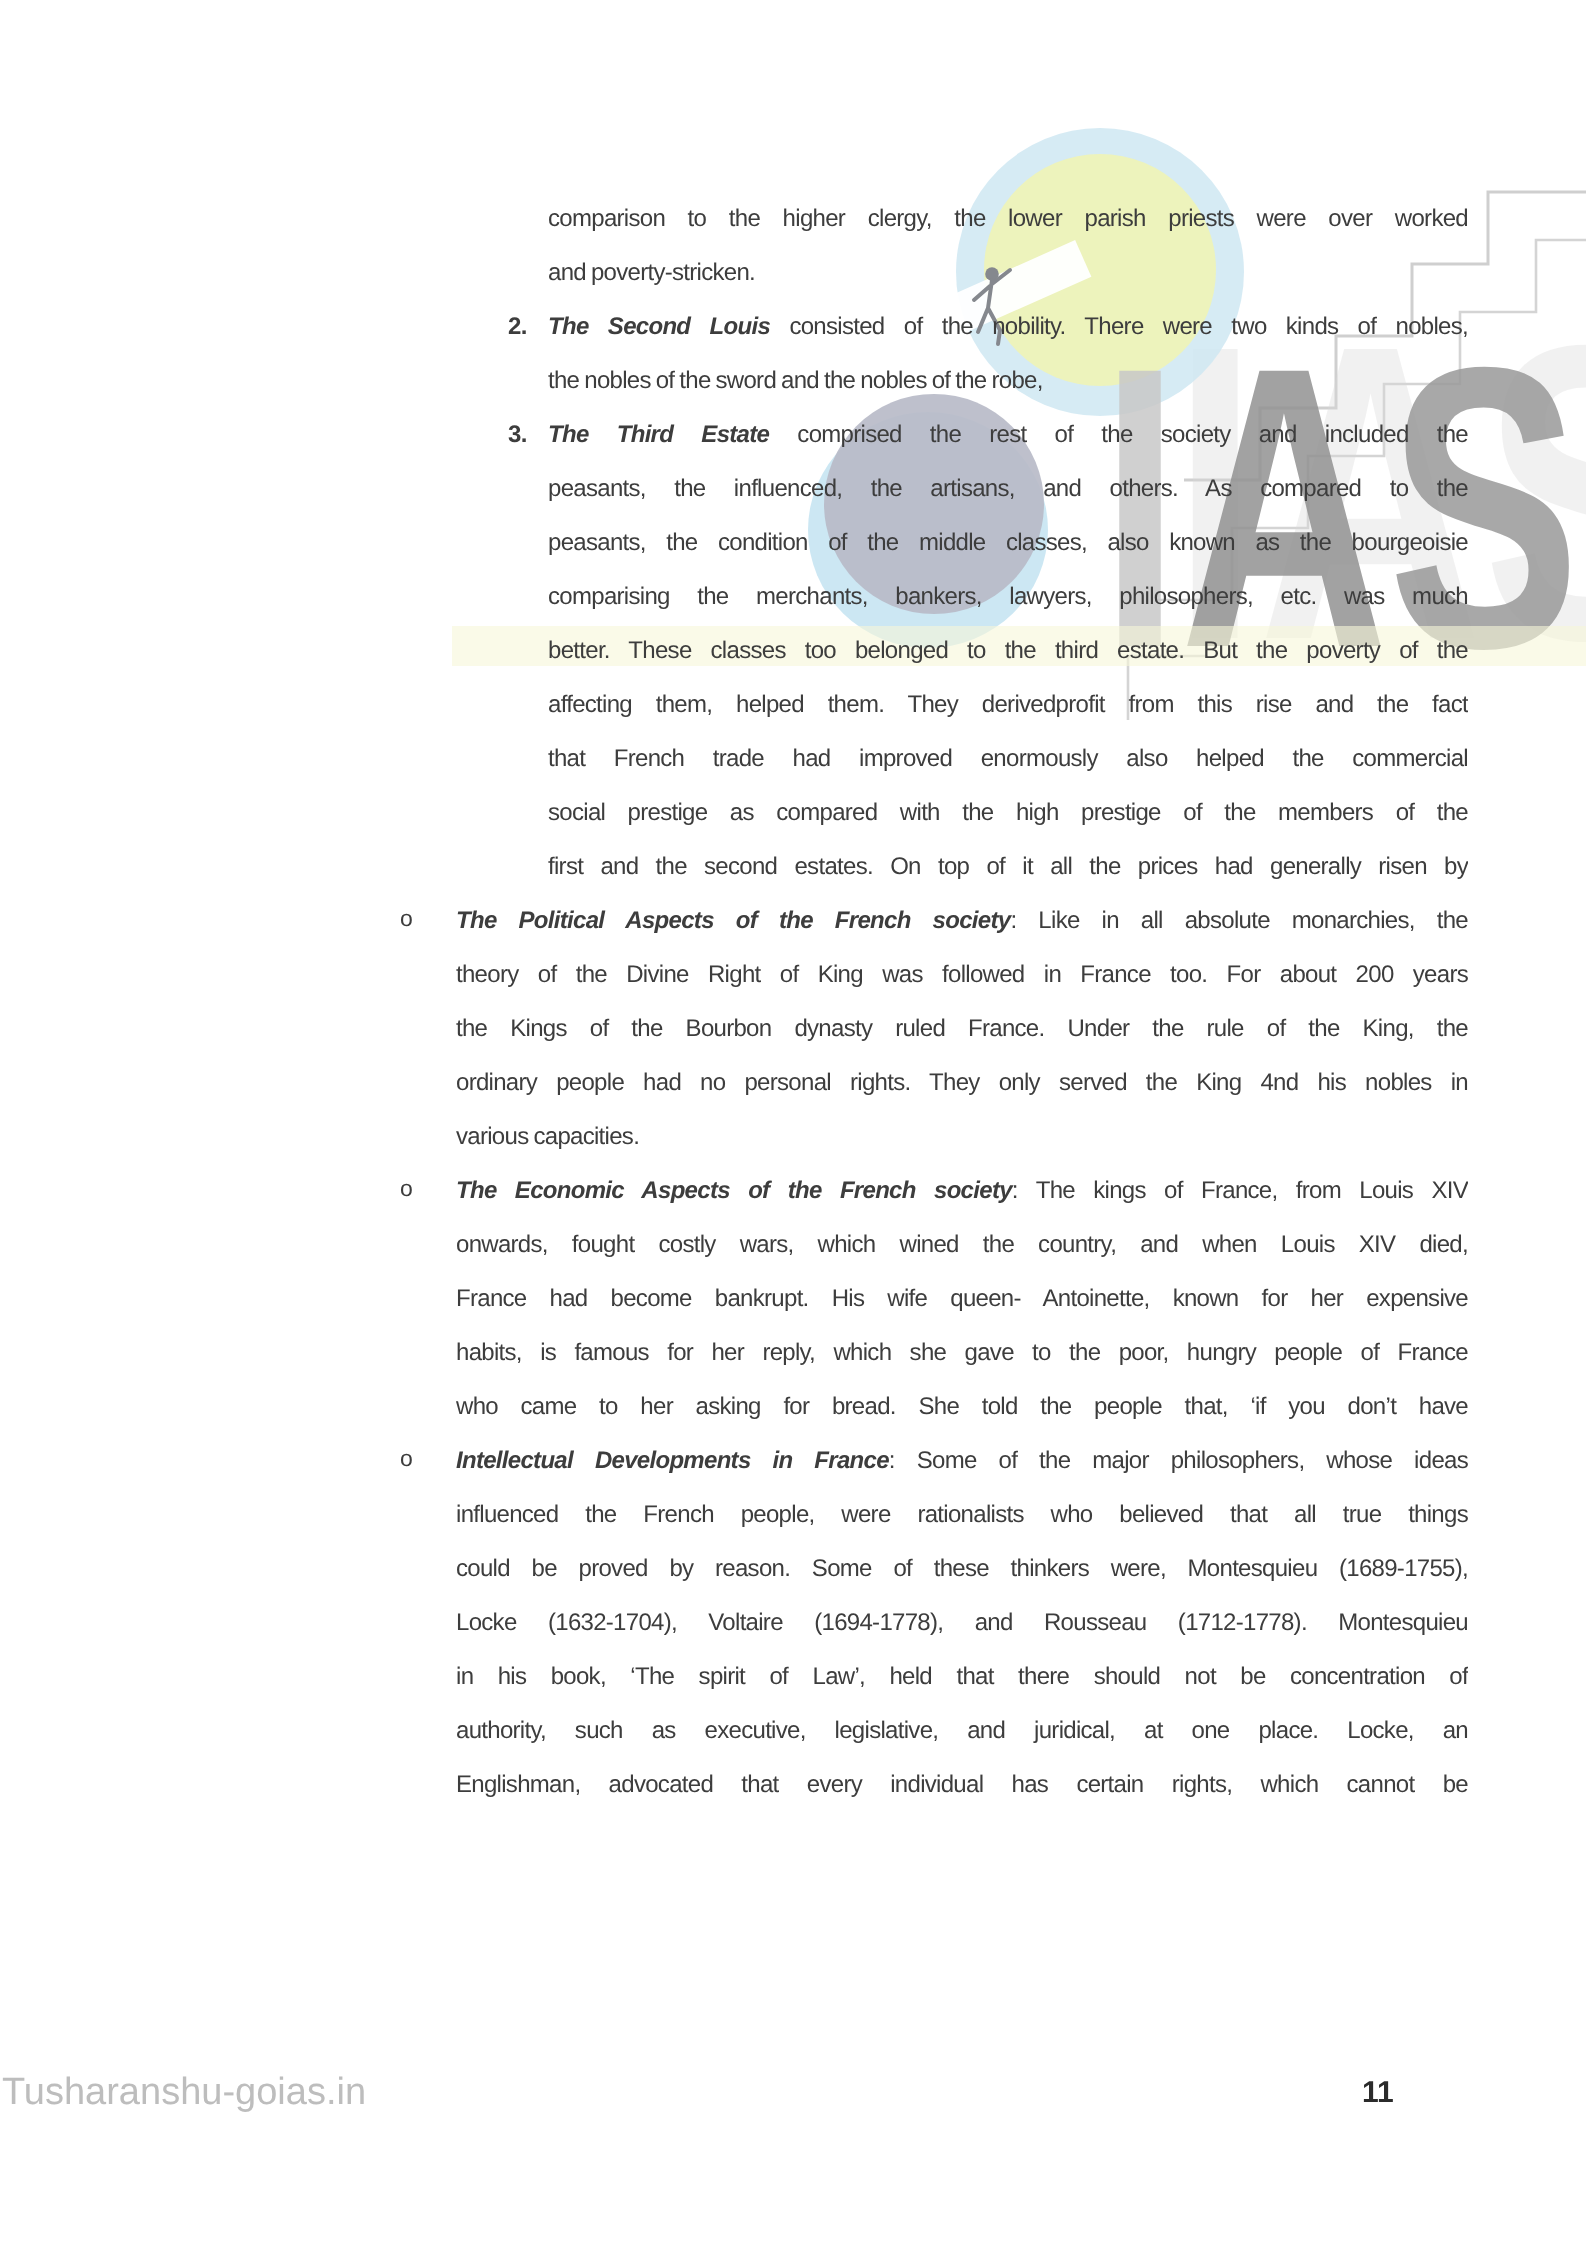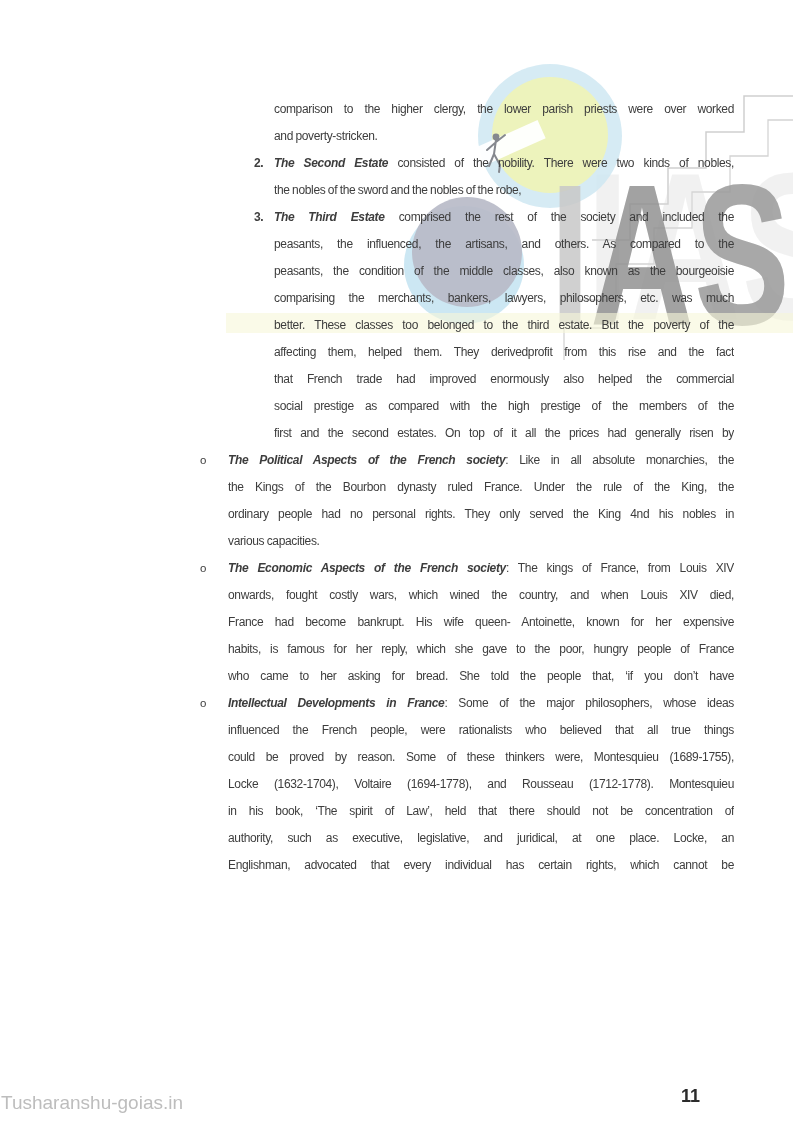--- a/index.html
+++ b/index.html
@@ -77,7 +77,7 @@
       </div>
       <div class="blk numbered">
         <span class="marker">2.</span>
-        <div class="ln"><span class="bi">The Second Estate</span><span> consisted of the nobility. There were two kinds of nobles,</span></div>
+        <div class="ln"><span class="bi">The Second Louis</span><span> consisted of the nobility. There were two kinds of nobles,</span></div>
         <div class="ln last"><span>the nobles of the sword and the nobles of the robe,</span></div>
       </div>
       <div class="blk numbered">

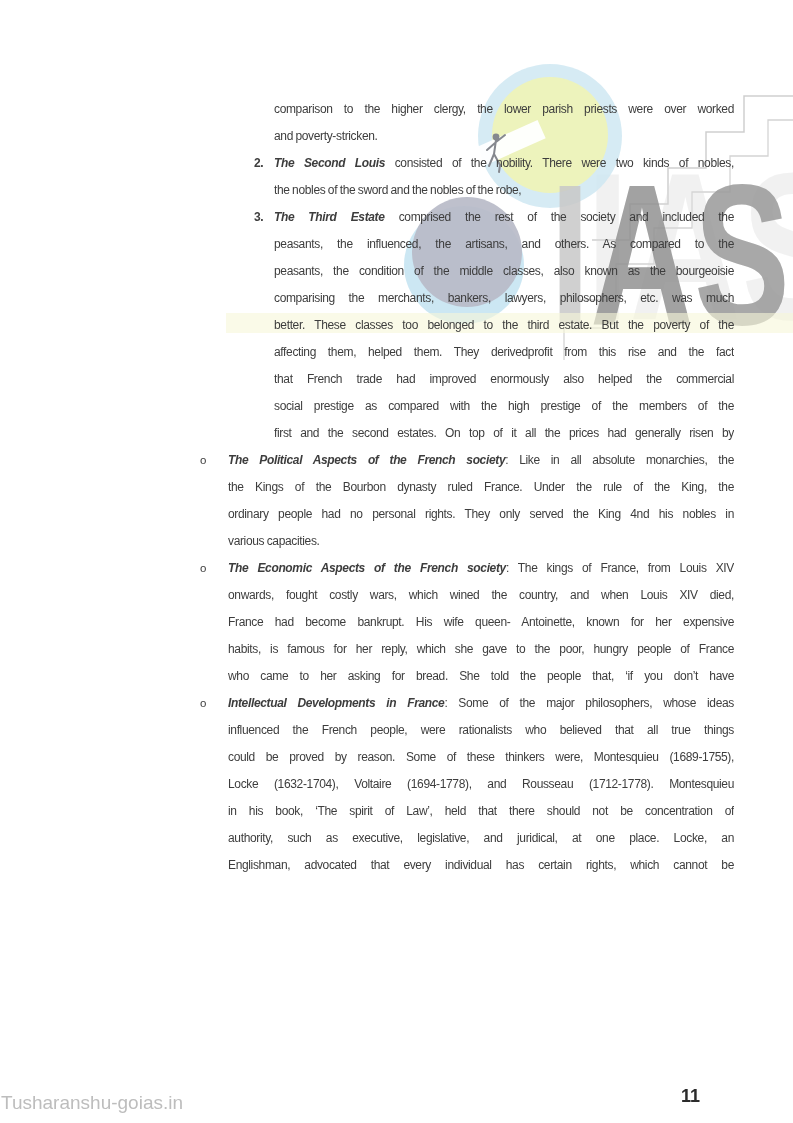--- a/index.html
+++ b/index.html
@@ -95,6 +95,7 @@
       <div class="blk bullet">
         <span class="marker">o</span>
         <div class="ln"><span class="bi">The Political Aspects of the French society</span><span>: Like in all absolute monarchies, the</span></div>
+        <div class="ln"><span>theory of the Divine Right of King was followed in France too. For about 200 years</span></div>
         <div class="ln"><span>the Kings of the Bourbon dynasty ruled France. Under the rule of the King, the</span></div>
         <div class="ln"><span>ordinary people had no personal rights. They only served the King 4nd his nobles in</span></div>
         <div class="ln last"><span>various capacities.</span></div>

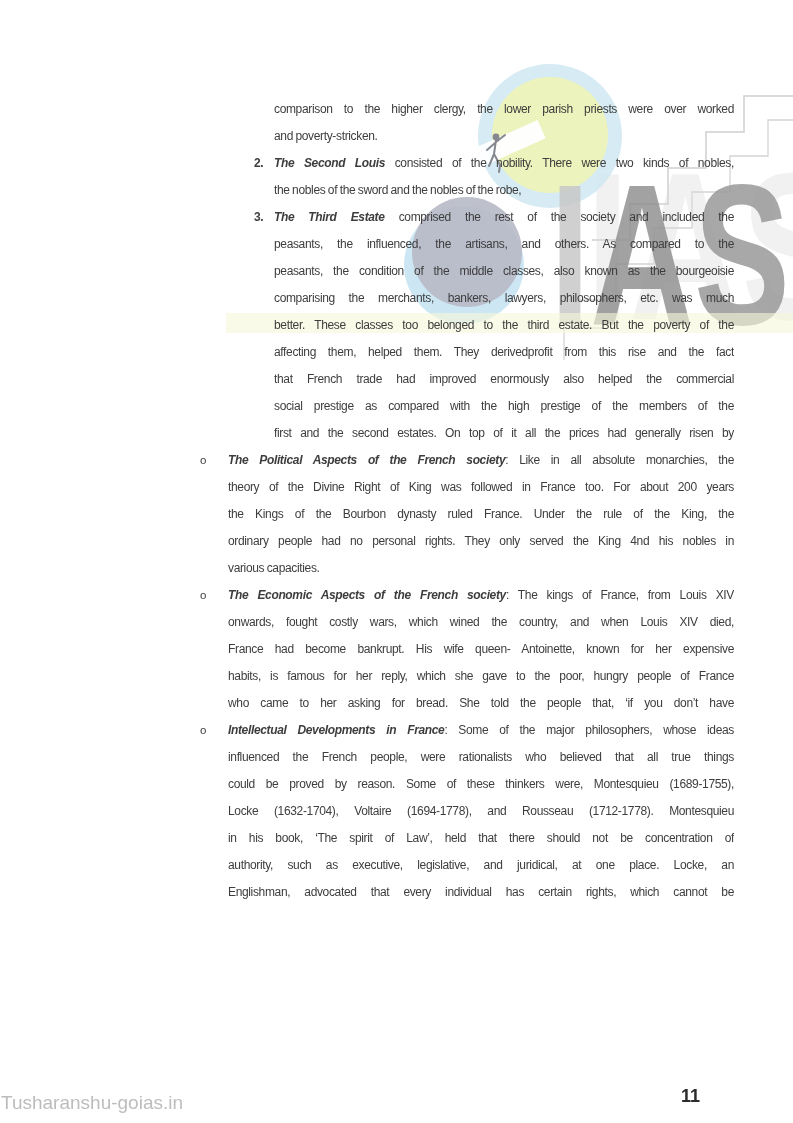--- a/index.html
+++ b/index.html
@@ -41,7 +41,7 @@
   .bi{font-weight:bold;font-style:italic;}
   
   .pagenum{position:absolute;left:681px;top:1038px;z-index:2;font-weight:bold;font-size:18px;color:#2b2b2b;margin-top:48px;}
-  .footer{position:absolute;left:1px;top:1092px;z-index:2;font-size:19px;color:#bdbdbd;}
+  .footer{position:absolute;left:1px;top:1036px;z-index:2;font-size:19px;color:#bdbdbd;}
 </style>
 </head>
 <body>

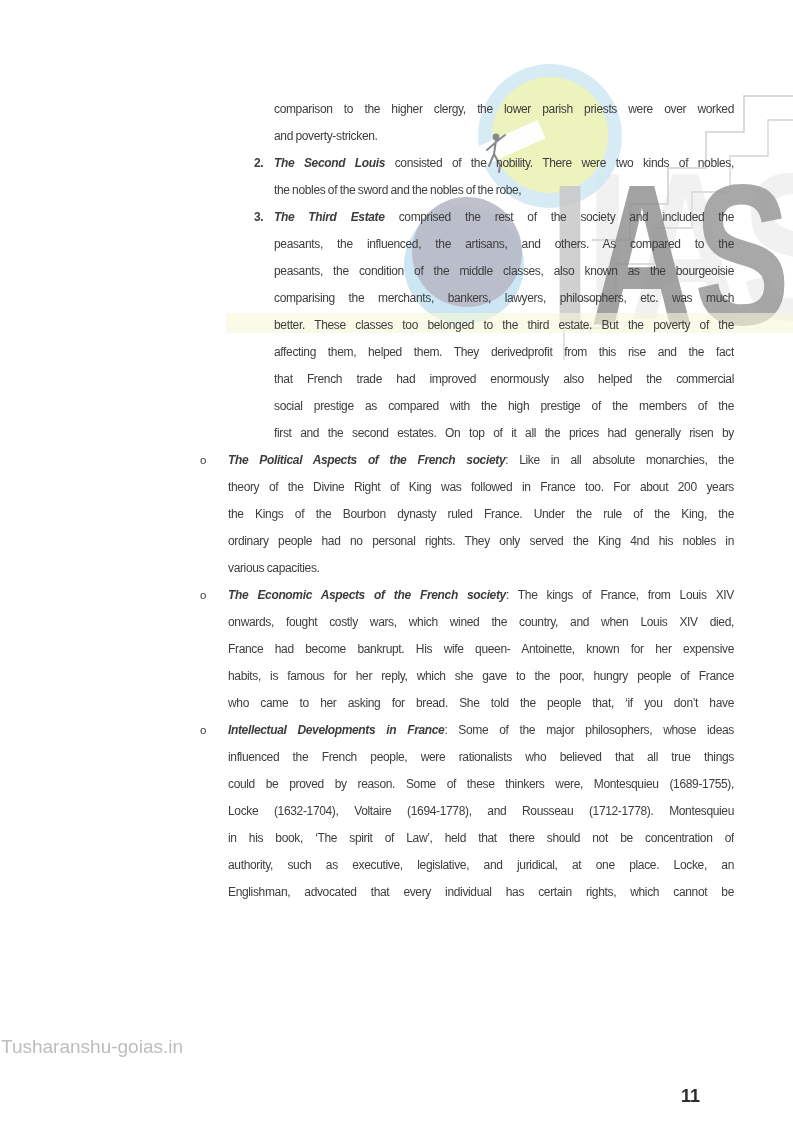--- a/index.html
+++ b/index.html
@@ -40,7 +40,7 @@
   .ln.last{text-align-last:left;}
   .bi{font-weight:bold;font-style:italic;}
   
-  .pagenum{position:absolute;left:681px;top:1038px;z-index:2;font-weight:bold;font-size:18px;color:#2b2b2b;margin-top:48px;}
+  .pagenum{position:absolute;left:681px;top:1038px;z-index:2;font-weight:bold;font-size:15px;color:#2b2b2b;}
   .footer{position:absolute;left:1px;top:1036px;z-index:2;font-size:19px;color:#bdbdbd;}
 </style>
 </head>

